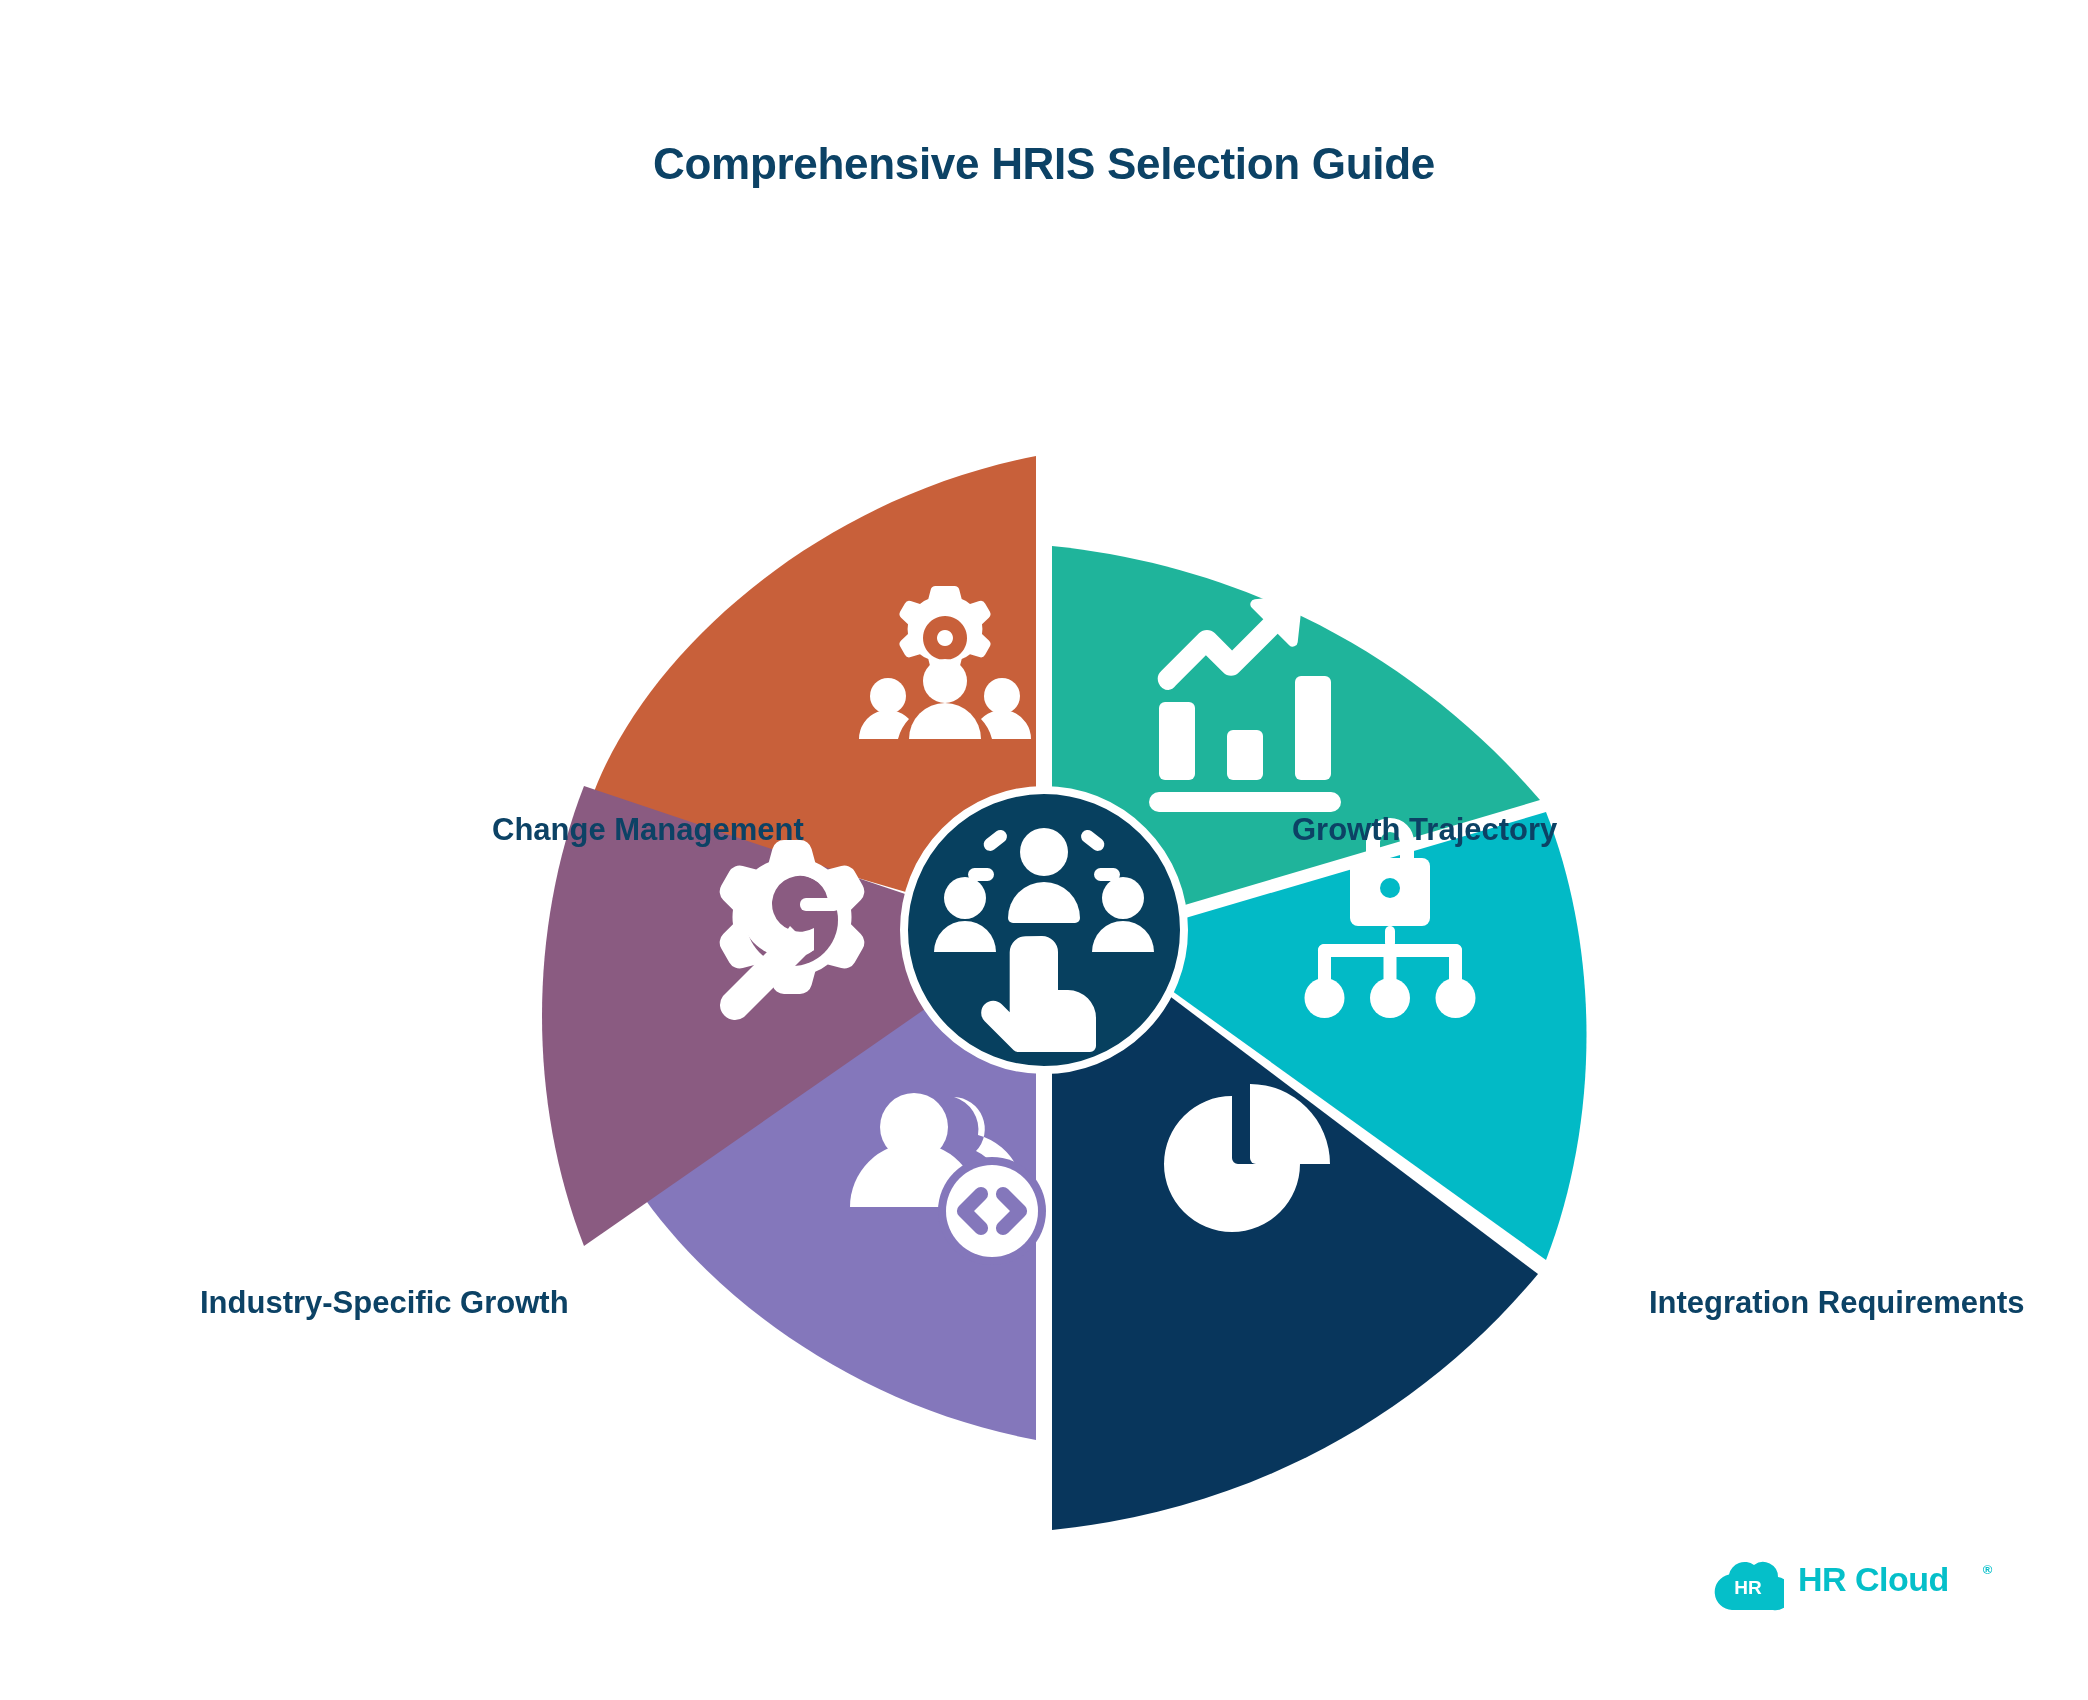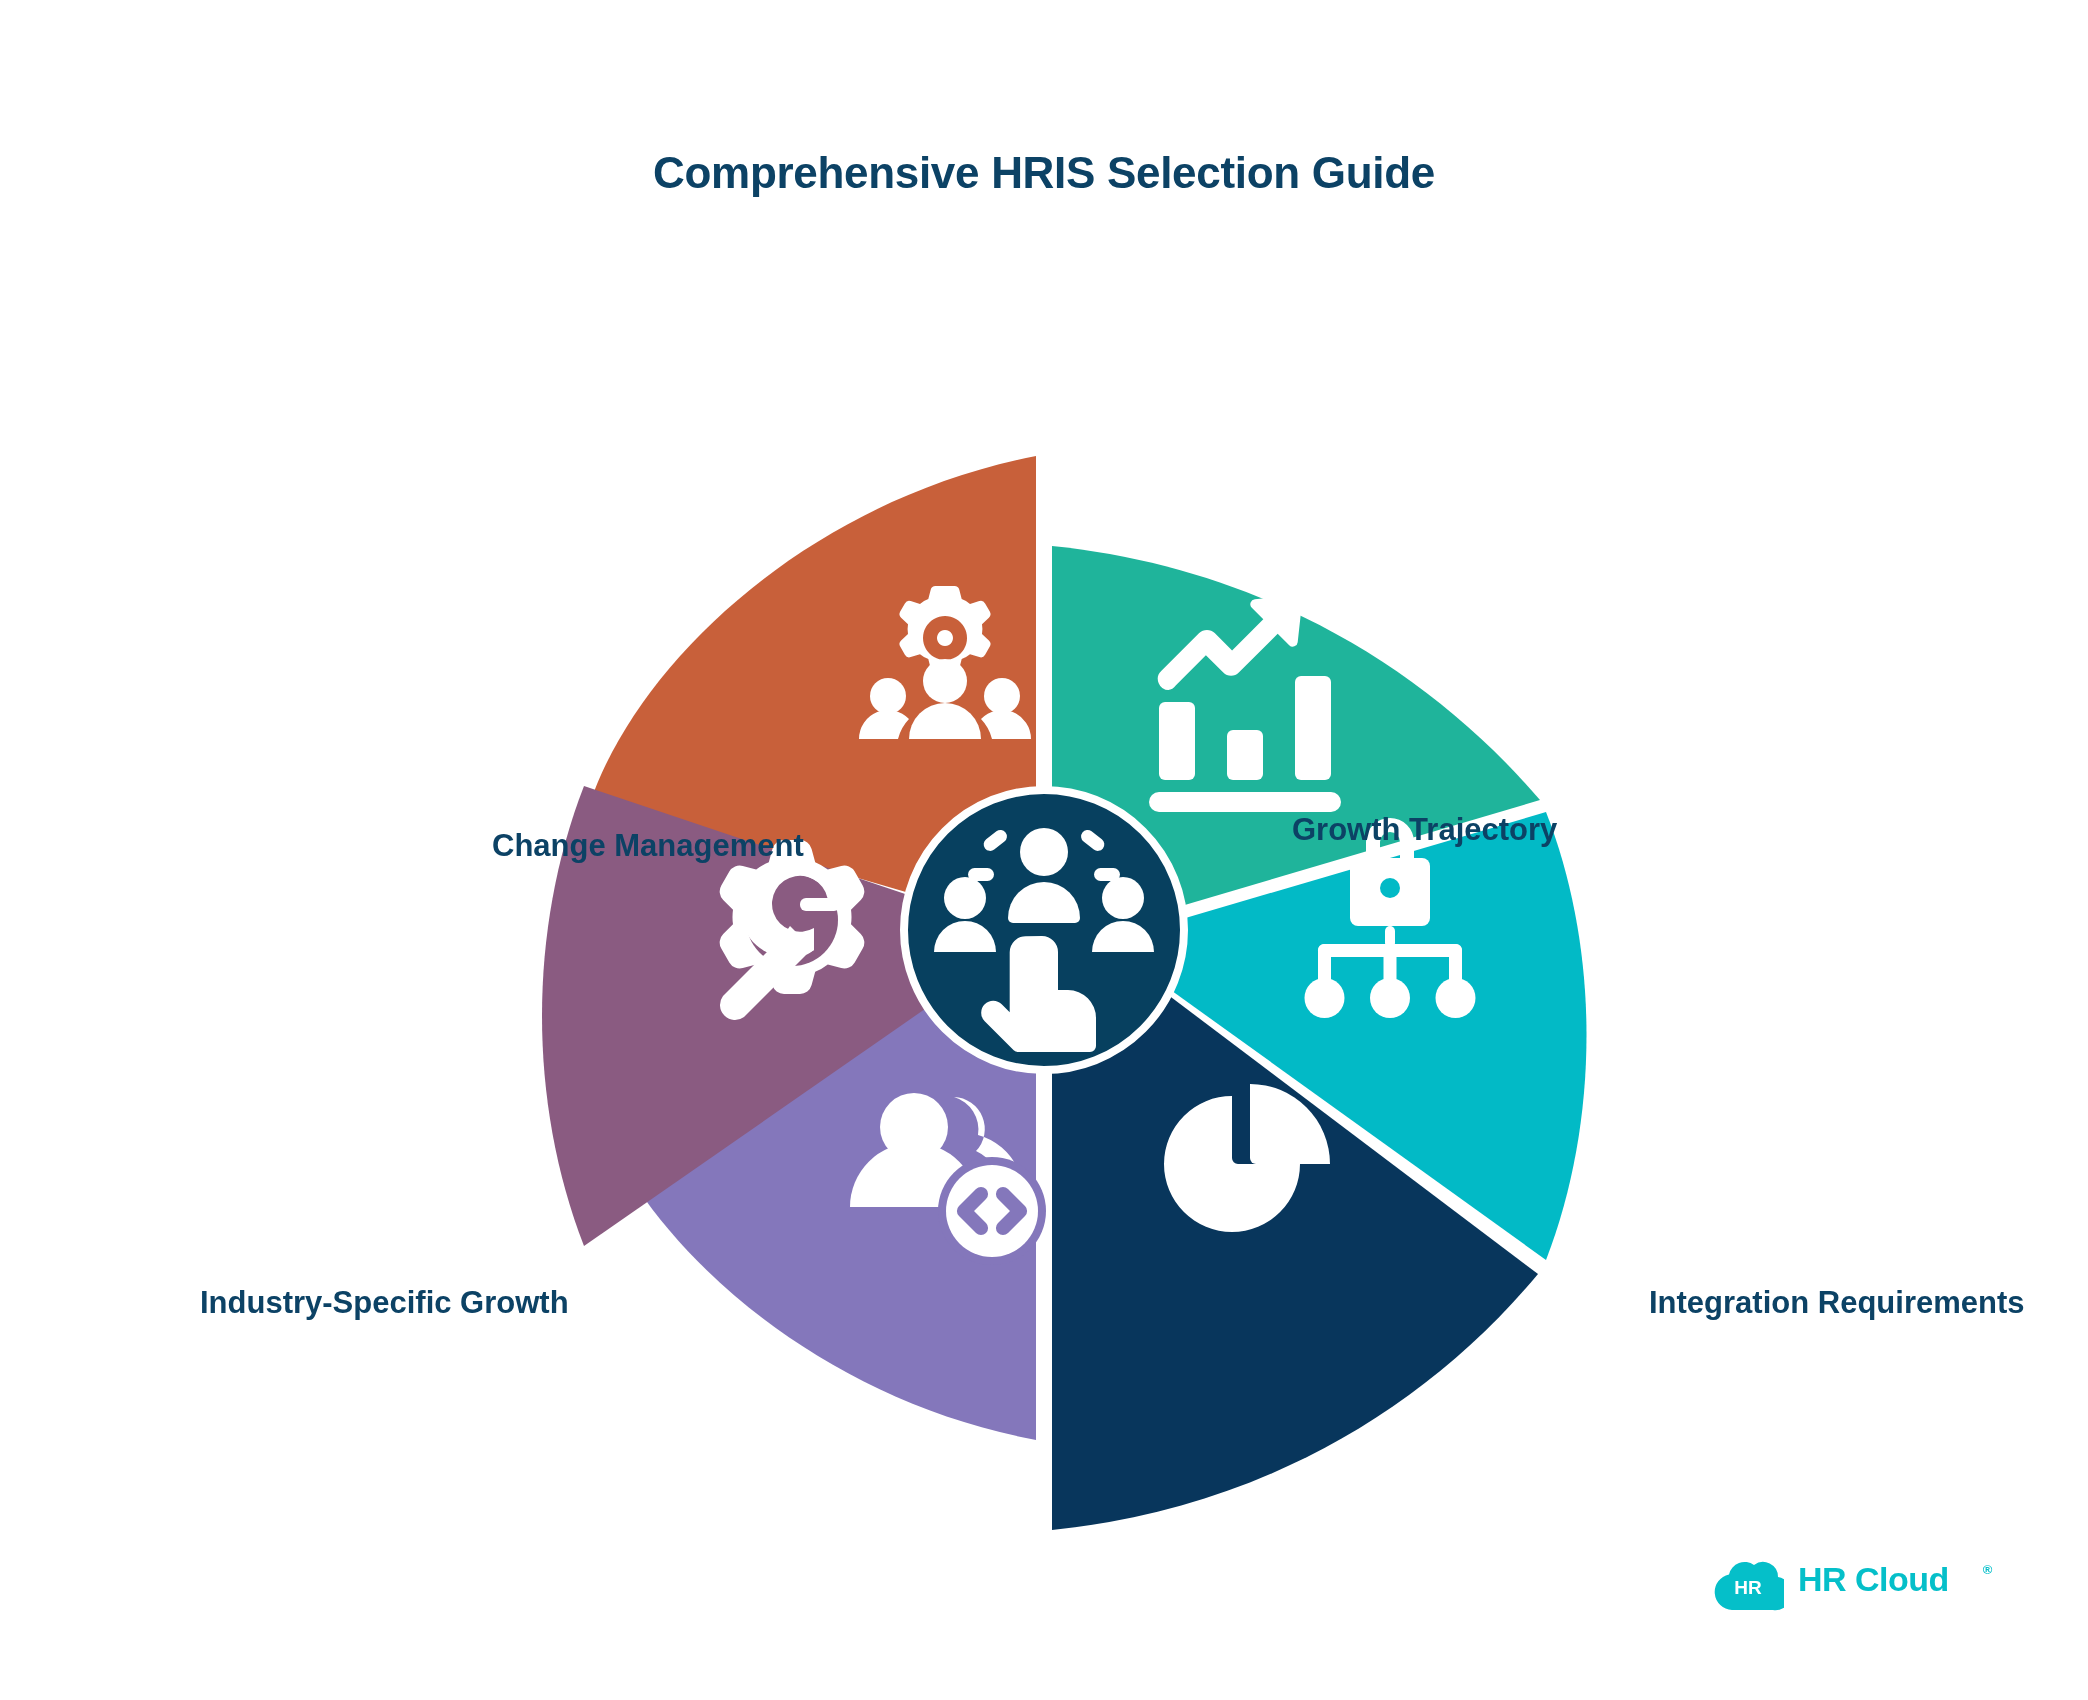--- a/index.html
+++ b/index.html
@@ -12,7 +12,7 @@
   }
   #page-title{
     position:absolute;
-    left:0;right:0;top:148px;
+    left:0;right:0;top:139px;
     text-align:center;
     font-size:44px;
     font-weight:bold;

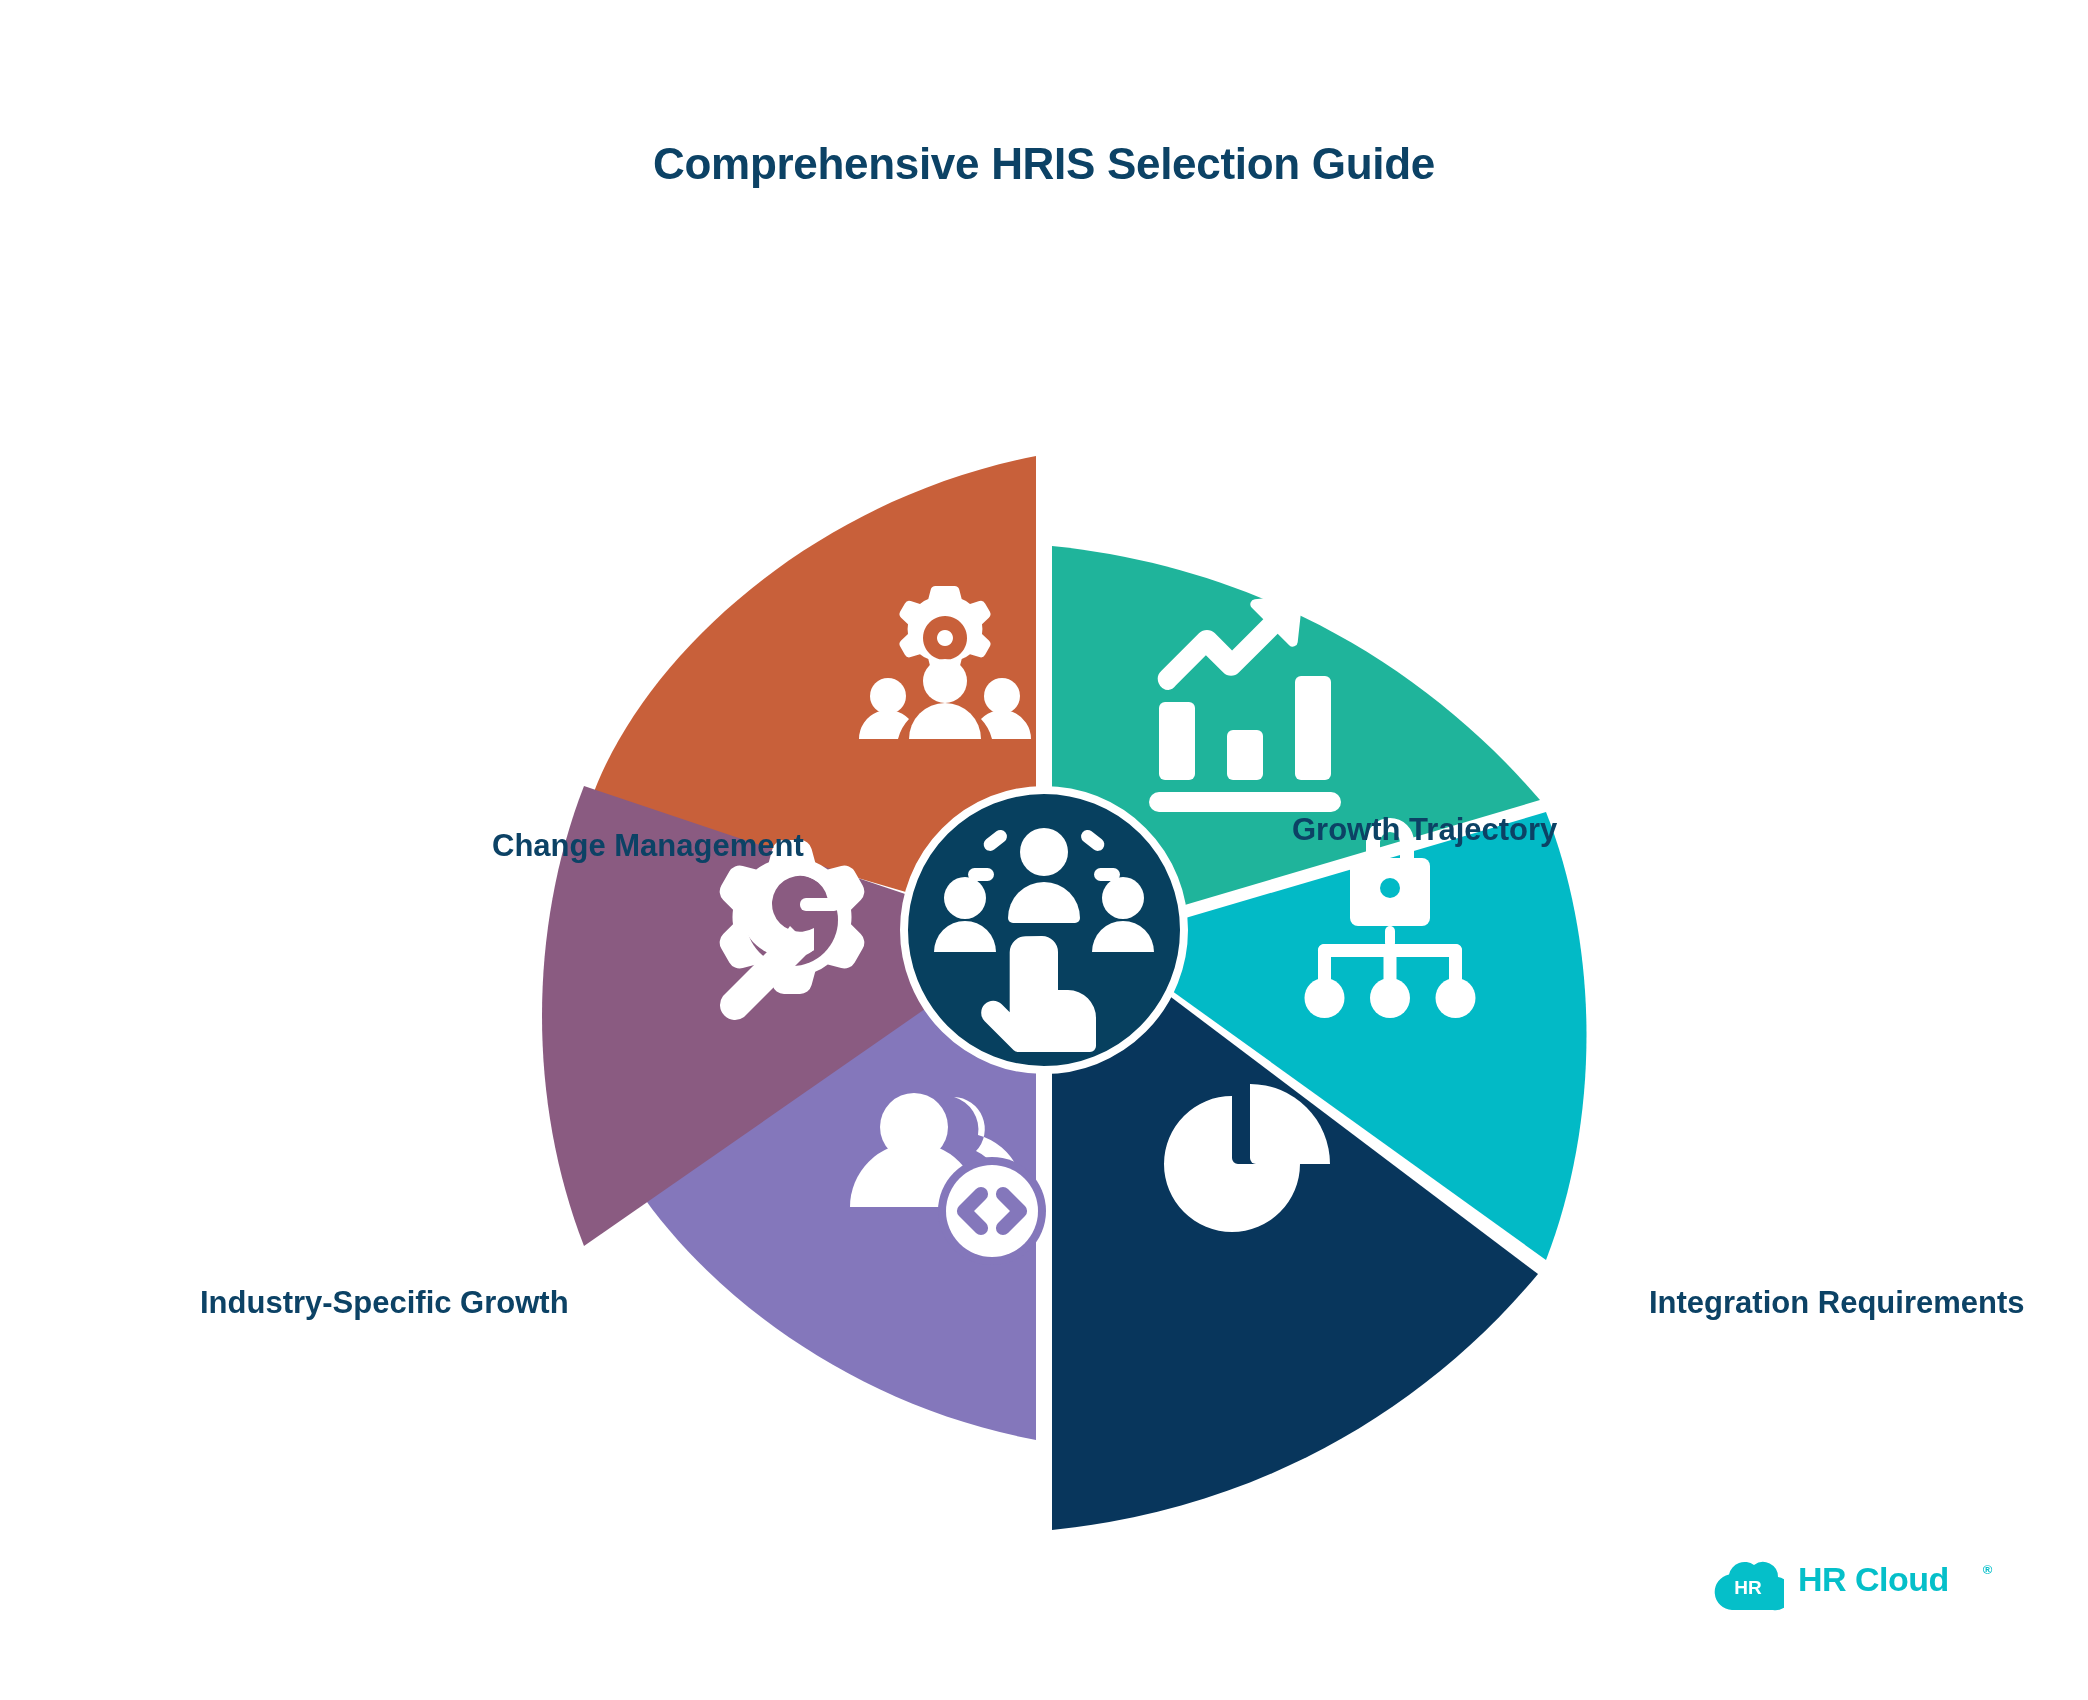--- a/index.html
+++ b/index.html
@@ -35,7 +35,7 @@
   .lbl-growth{left:1292px;top:482px;}
   .lbl-integration{left:1601px;top:955px;margin-left:48px;}
   .lbl-industry{left:200px;top:955px;}
-  .lbl-change{left:492px;top:498px;}
+  .lbl-change{left:492px;top:482px;}
 
   #brand{
     position:absolute;

